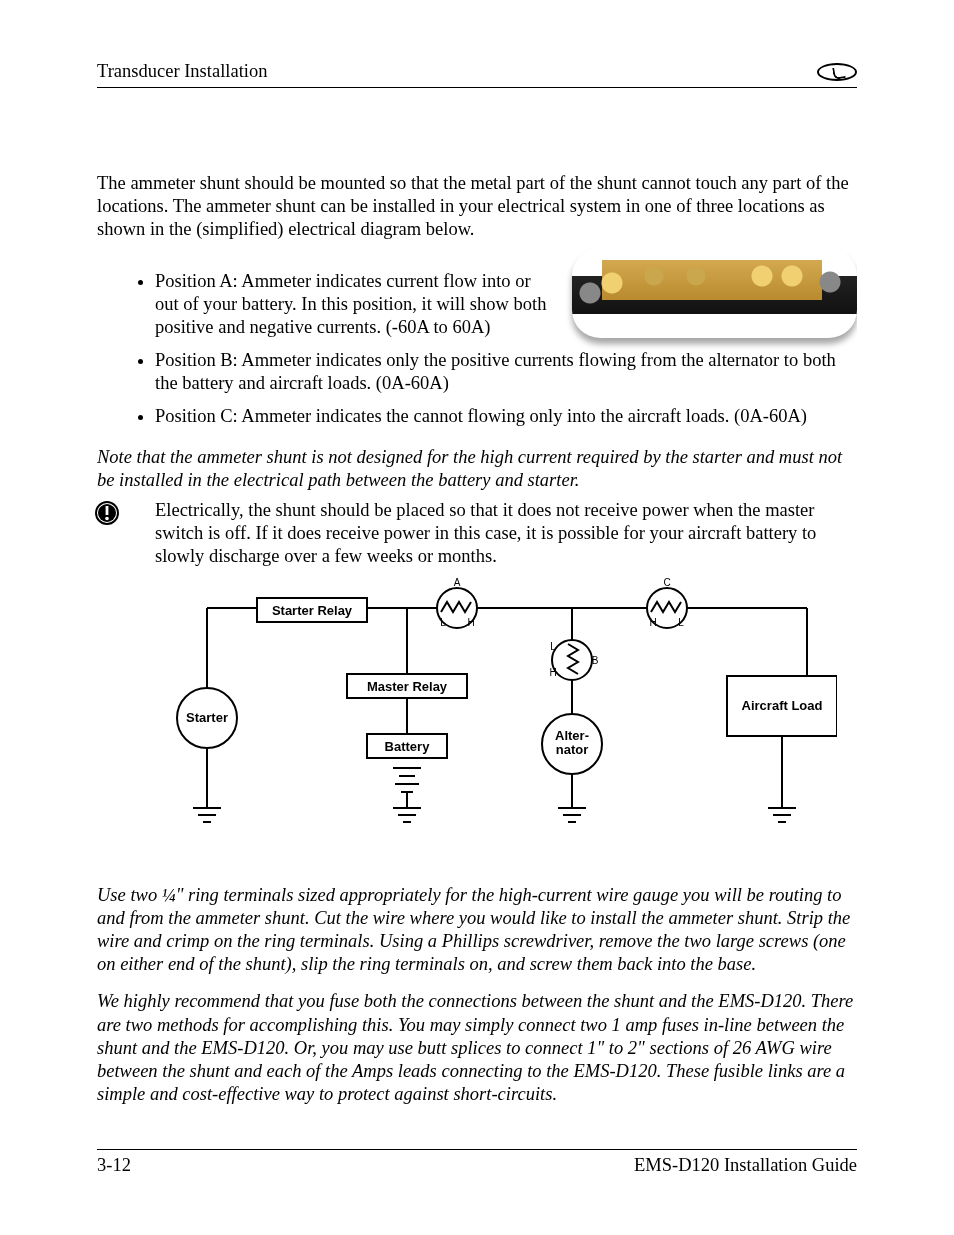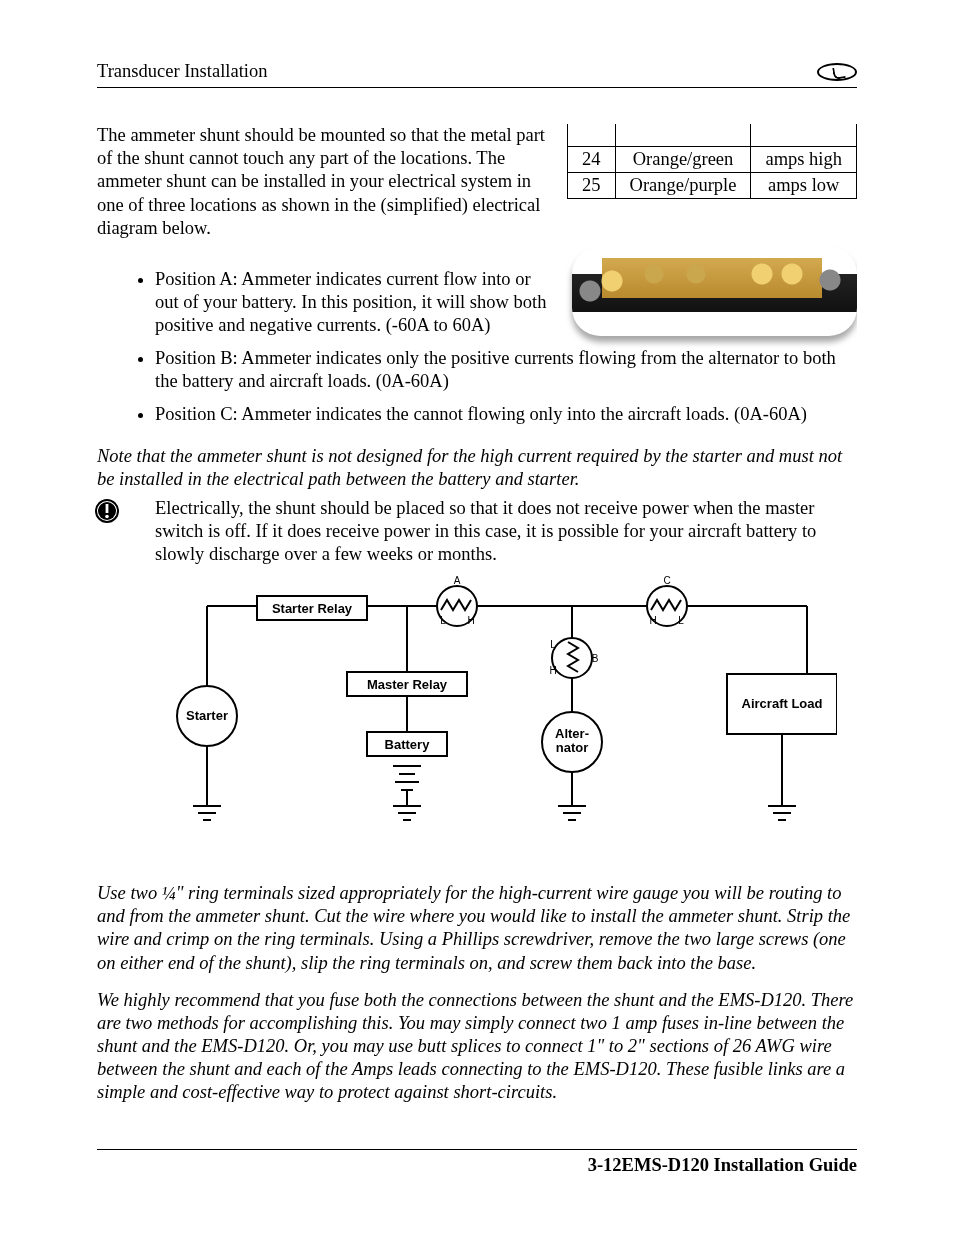--- a/index.html
+++ b/index.html
@@ -20,7 +20,7 @@
     align-items: center;
     border-bottom: 1px solid #000;
     padding-bottom: 4px;
-    margin-bottom: 36px;
+    margin-bottom: 84px;
   }
   .logo {
     width: 40px;

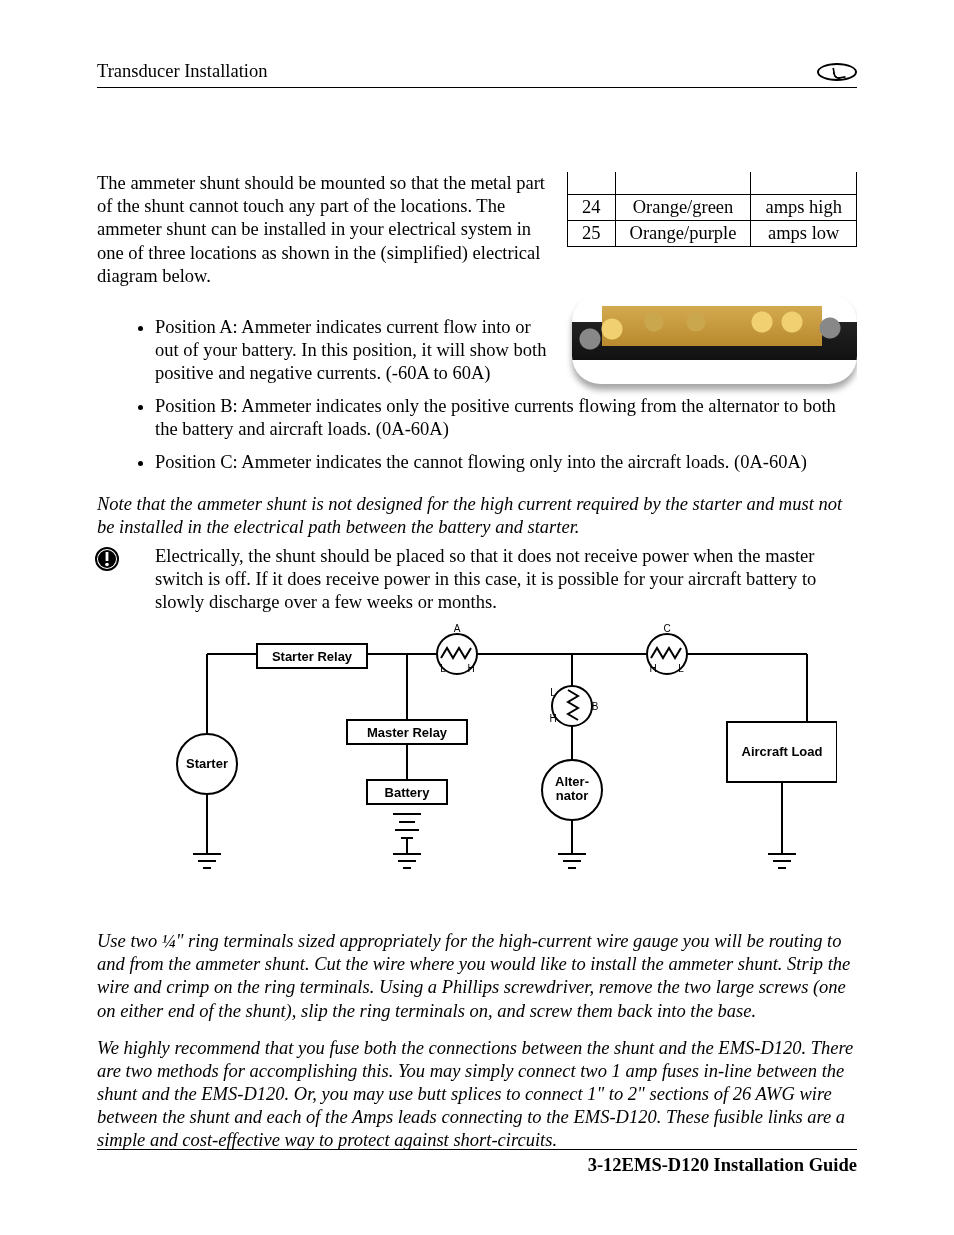--- a/index.html
+++ b/index.html
@@ -113,25 +113,6 @@
 </div>
 
 <div class="intro-block">
-  <table class="wire-table">
-    <tbody>
-        <tr>
-          <th></th>
-          <th></th>
-          <th></th>
-        </tr>
-    <tr>
-      <td>24</td>
-      <td>Orange/green</td>
-      <td>amps high</td>
-    </tr>
-    <tr>
-      <td>25</td>
-      <td>Orange/purple</td>
-      <td>amps low</td>
-    </tr>
-  </tbody>
-    </table>
   <p>The ammeter shunt should be mounted so that the metal part of the shunt cannot touch any part of the locations. The ammeter shunt can be installed in your electrical system in one of three locations as shown in the (simplified) electrical diagram below.</p>
 </div>
 

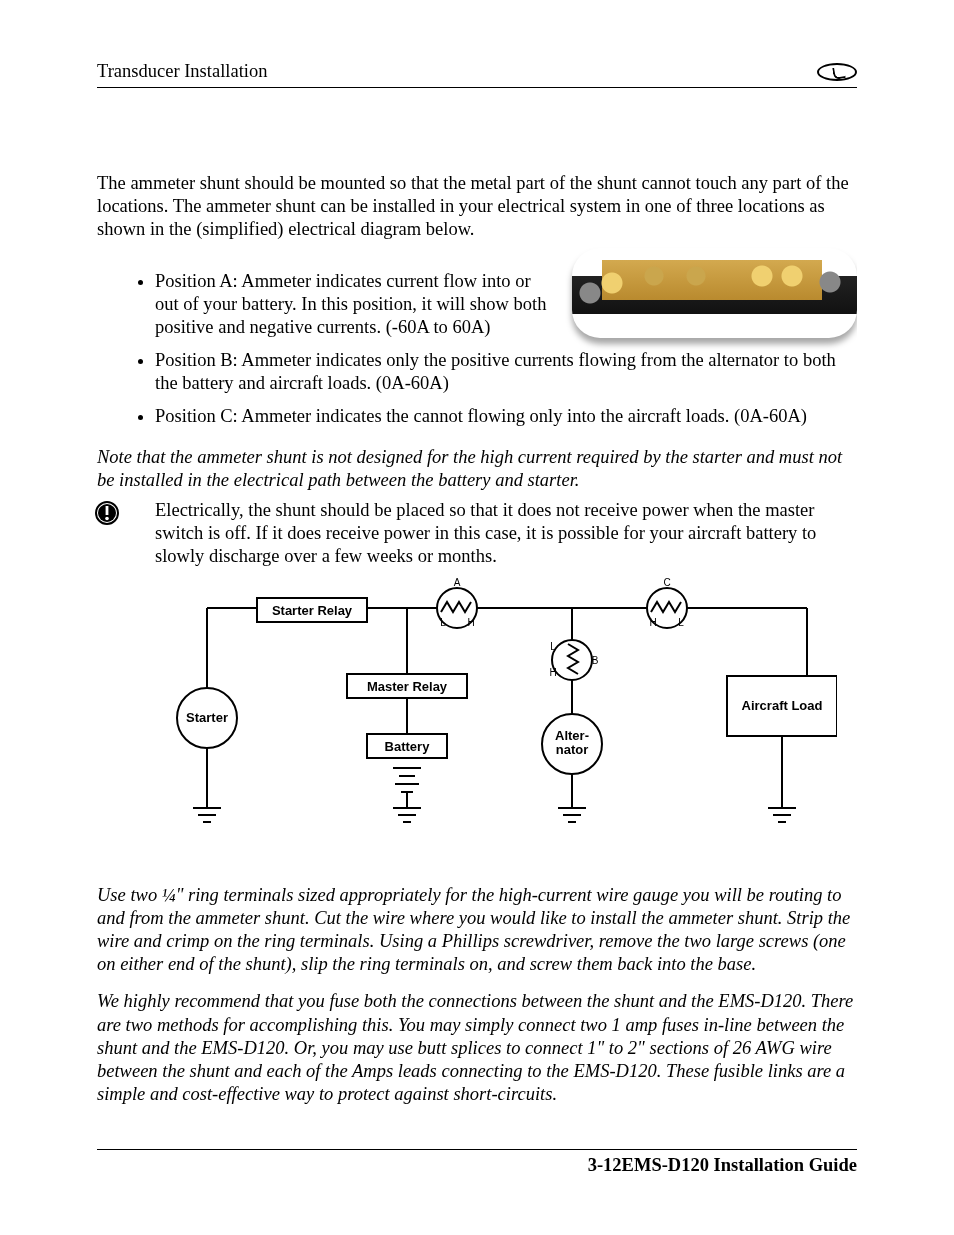--- a/index.html
+++ b/index.html
@@ -97,11 +97,10 @@
     position: absolute;
     left: 97px; right: 97px; bottom: 58px;
     display: flex;
-    justify-content: flex-end;
+    justify-content: space-between;
     border-top: 1px solid #000;
     padding-top: 4px;
     font-size: 18.5px;
-    font-weight: bold;
   }
 </style>
 </head>

